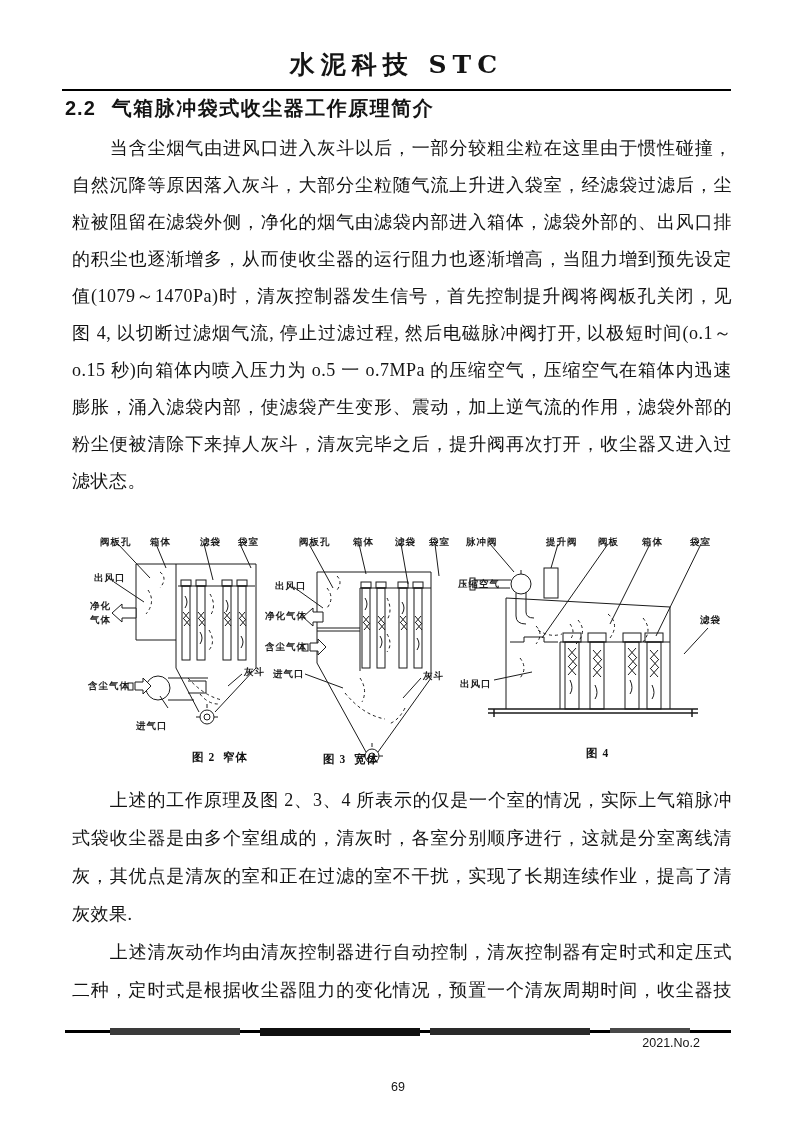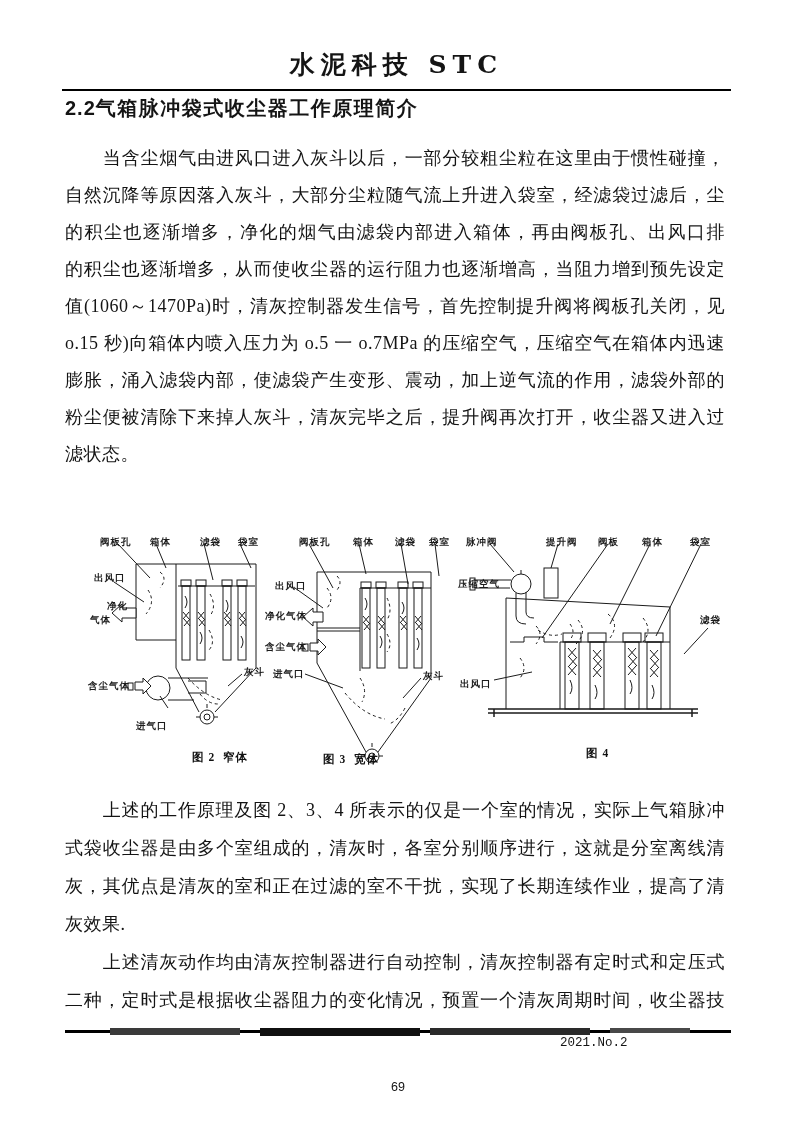--- a/index.html
+++ b/index.html
@@ -12,7 +12,7 @@
   .section-heading{position:absolute;left:65px;top:95px;width:666px;
         font-family:"Liberation Sans","DejaVu Sans",sans-serif;font-weight:700;
         font-size:20px;white-space:nowrap;}
-  .h-num{letter-spacing:1px;}
+  .h-num{margin-right:16px;letter-spacing:1px;}
   .h-title{letter-spacing:1.5px;}
   .para{position:absolute;left:65px;width:660px;line-height:37px;margin-top:10px;}
   .para.lh38{line-height:38px;}

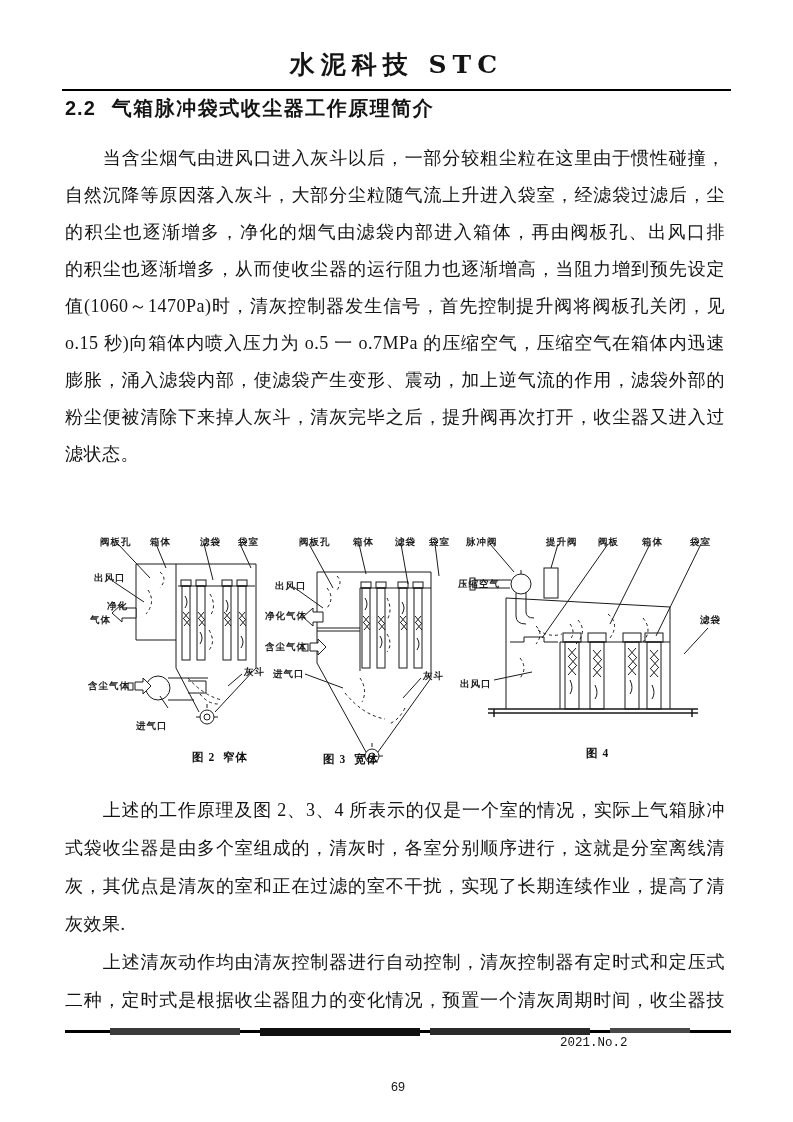--- a/index.html
+++ b/index.html
@@ -14,7 +14,7 @@
         font-size:20px;white-space:nowrap;}
   .h-num{margin-right:16px;letter-spacing:1px;}
   .h-title{letter-spacing:1.5px;}
-  .para{position:absolute;left:65px;width:660px;line-height:37px;margin-top:10px;}
+  .para{position:absolute;left:72px;width:660px;line-height:37px;}
   .para.lh38{line-height:38px;}
   .pline{font-size:18px;text-align:justify;text-align-last:justify;
          -moz-text-align-last:justify;letter-spacing:0.5px;}

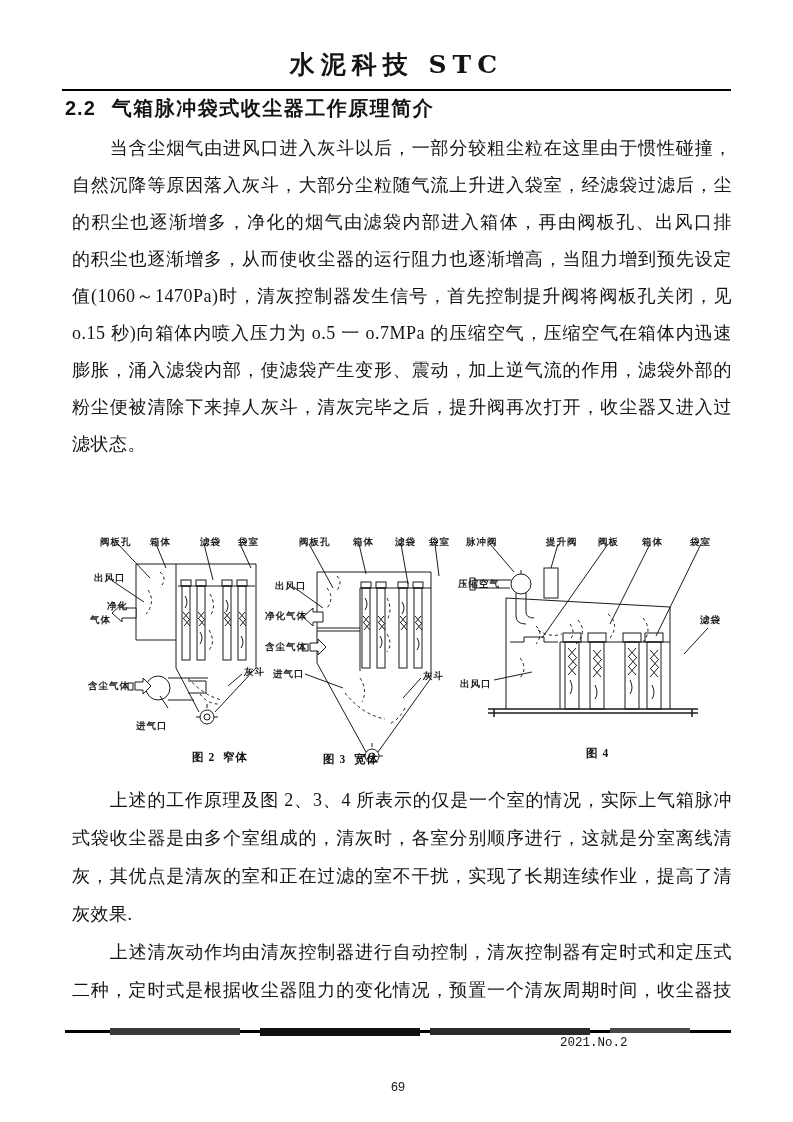--- a/index.html
+++ b/index.html
@@ -49,7 +49,7 @@
   <div class="para" style="top:130px">
       <div class="pline">当含尘烟气由进风口进入灰斗以后，一部分较粗尘粒在这里由于惯性碰撞，</div>
       <div class="pline">自然沉降等原因落入灰斗，大部分尘粒随气流上升进入袋室，经滤袋过滤后，尘</div>
-      <div class="pline">的积尘也逐渐增多，净化的烟气由滤袋内部进入箱体，再由阀板孔、出风口排</div>
+      <div class="pline">粒被阻留在滤袋外侧，净化的烟气由滤袋内部进入箱体，滤袋外部的、出风口排</div>
       <div class="pline">的积尘也逐渐增多，从而使收尘器的运行阻力也逐渐增高，当阻力增到预先设定</div>
       <div class="pline">值(1060～1470Pa)时，清灰控制器发生信号，首先控制提升阀将阀板孔关闭，见</div>
       <div class="pline">o.15 秒)向箱体内喷入压力为 o.5 一 o.7MPa 的压缩空气，压缩空气在箱体内迅速</div>

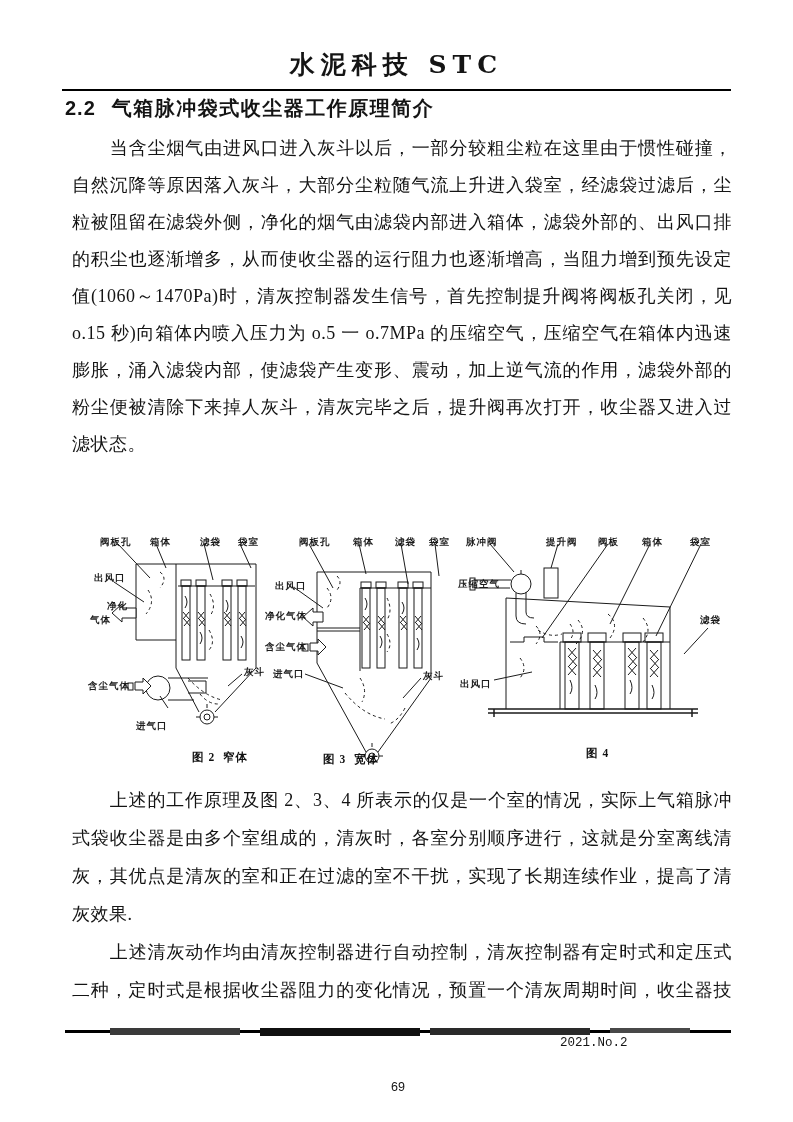--- a/index.html
+++ b/index.html
@@ -51,7 +51,7 @@
       <div class="pline">自然沉降等原因落入灰斗，大部分尘粒随气流上升进入袋室，经滤袋过滤后，尘</div>
       <div class="pline">粒被阻留在滤袋外侧，净化的烟气由滤袋内部进入箱体，滤袋外部的、出风口排</div>
       <div class="pline">的积尘也逐渐增多，从而使收尘器的运行阻力也逐渐增高，当阻力增到预先设定</div>
-      <div class="pline">值(1060～1470Pa)时，清灰控制器发生信号，首先控制提升阀将阀板孔关闭，见</div>
+      <div class="pline">值(1079～1470Pa)时，清灰控制器发生信号，首先控制提升阀将阀板孔关闭，见</div>
       <div class="pline">o.15 秒)向箱体内喷入压力为 o.5 一 o.7MPa 的压缩空气，压缩空气在箱体内迅速</div>
       <div class="pline">膨胀，涌入滤袋内部，使滤袋产生变形、震动，加上逆气流的作用，滤袋外部的</div>
       <div class="pline">粉尘便被清除下来掉人灰斗，清灰完毕之后，提升阀再次打开，收尘器又进入过</div>

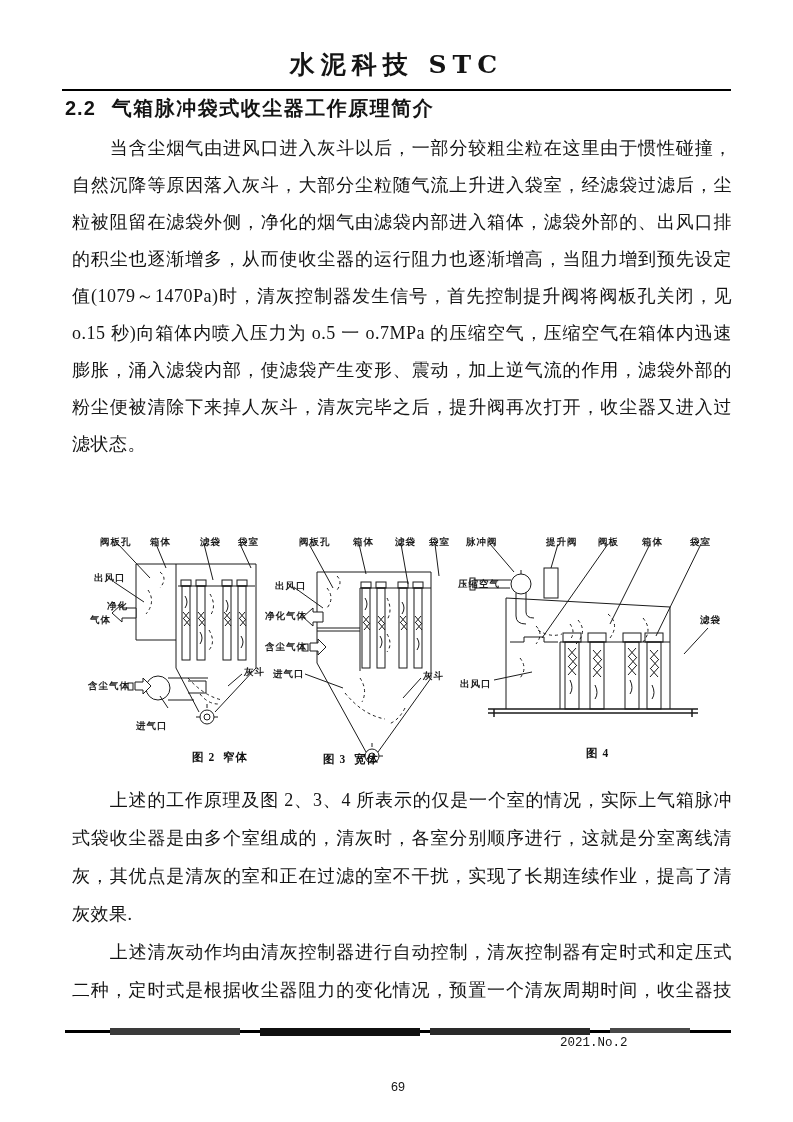--- a/index.html
+++ b/index.html
@@ -52,6 +52,7 @@
       <div class="pline">粒被阻留在滤袋外侧，净化的烟气由滤袋内部进入箱体，滤袋外部的、出风口排</div>
       <div class="pline">的积尘也逐渐增多，从而使收尘器的运行阻力也逐渐增高，当阻力增到预先设定</div>
       <div class="pline">值(1079～1470Pa)时，清灰控制器发生信号，首先控制提升阀将阀板孔关闭，见</div>
+      <div class="pline">图 4, 以切断过滤烟气流, 停止过滤过程, 然后电磁脉冲阀打开, 以极短时间(o.1～</div>
       <div class="pline">o.15 秒)向箱体内喷入压力为 o.5 一 o.7MPa 的压缩空气，压缩空气在箱体内迅速</div>
       <div class="pline">膨胀，涌入滤袋内部，使滤袋产生变形、震动，加上逆气流的作用，滤袋外部的</div>
       <div class="pline">粉尘便被清除下来掉人灰斗，清灰完毕之后，提升阀再次打开，收尘器又进入过</div>

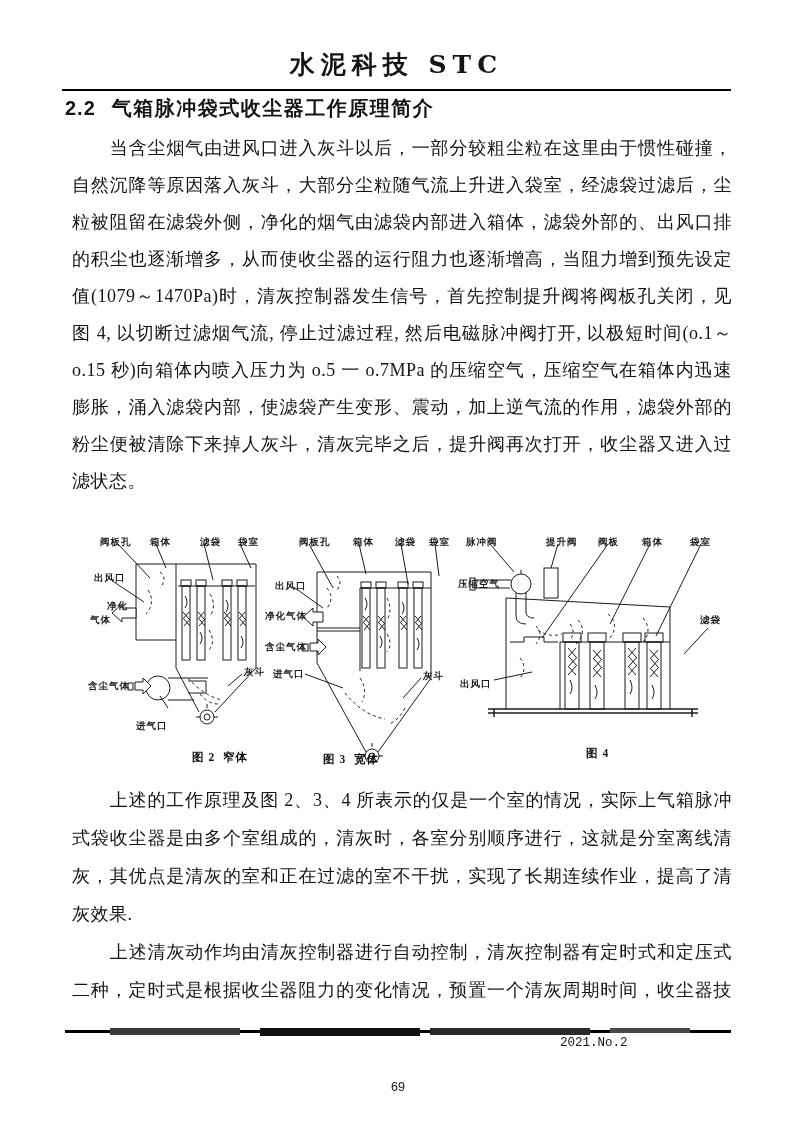--- a/index.html
+++ b/index.html
@@ -101,7 +101,7 @@
     <span class="flabel" style="left:112px;top:8px">滤袋</span>
     <span class="flabel" style="left:150px;top:8px">袋室</span>
     <span class="flabel" style="left:6px;top:44px">出风口</span>
-    <span class="flabel" style="left:19px;top:72px">净化</span>
+    <span class="flabel" style="left:2px;top:72px">净化</span>
     <span class="flabel" style="left:2px;top:86px">气体</span>
     <span class="flabel" style="left:0px;top:152px">含尘气体</span>
     <span class="flabel" style="left:48px;top:192px">进气口</span>

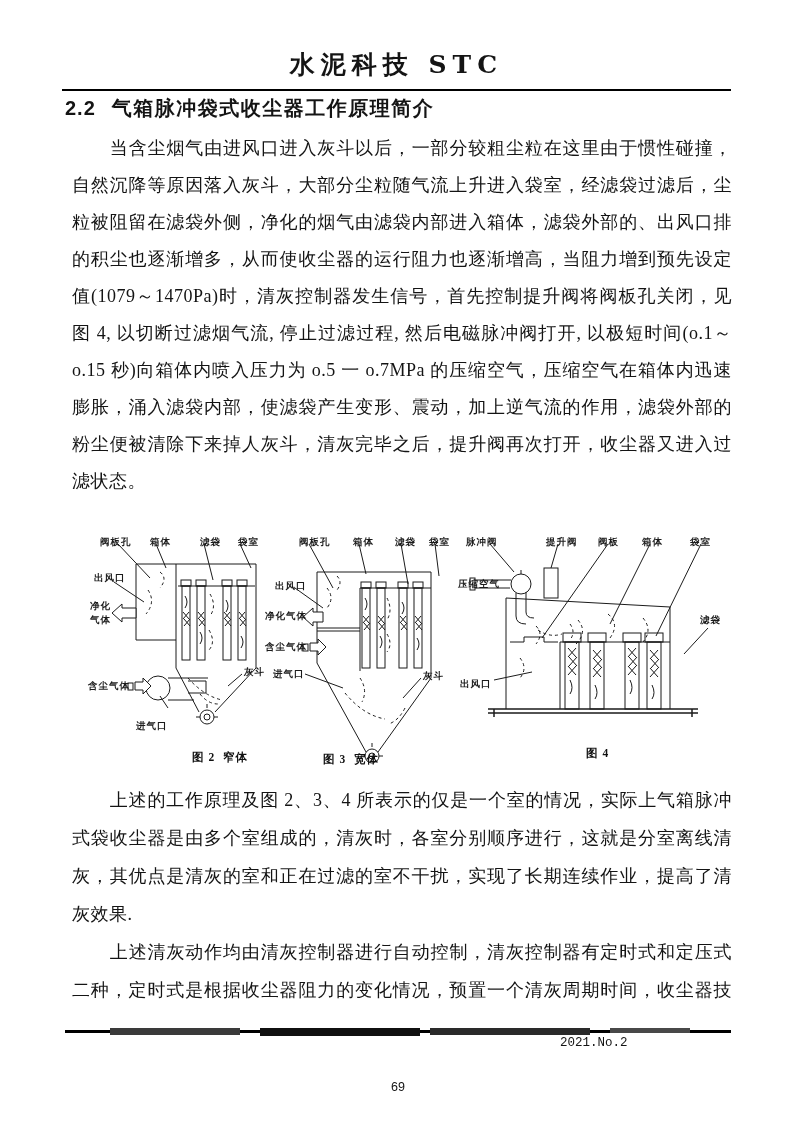--- a/index.html
+++ b/index.html
@@ -31,8 +31,8 @@
   .fseg{position:absolute;height:7px;top:1028px;}
   .footer-page{position:absolute;left:68px;top:1036px;width:660px;text-align:center;
         font-family:"Liberation Sans","DejaVu Sans",sans-serif;font-size:12.5px;margin-top:44px;}
-  .footer-issue{position:absolute;left:560px;top:1036px;width:140px;
-        font-family:Liberation Mono, monospace;font-size:12.5px;}
+  .footer-issue{position:absolute;left:560px;top:1036px;width:140px;text-align:right;
+        font-family:Liberation Sans, sans-serif;font-size:12.5px;}
 </style>
 </head>
 <body>

